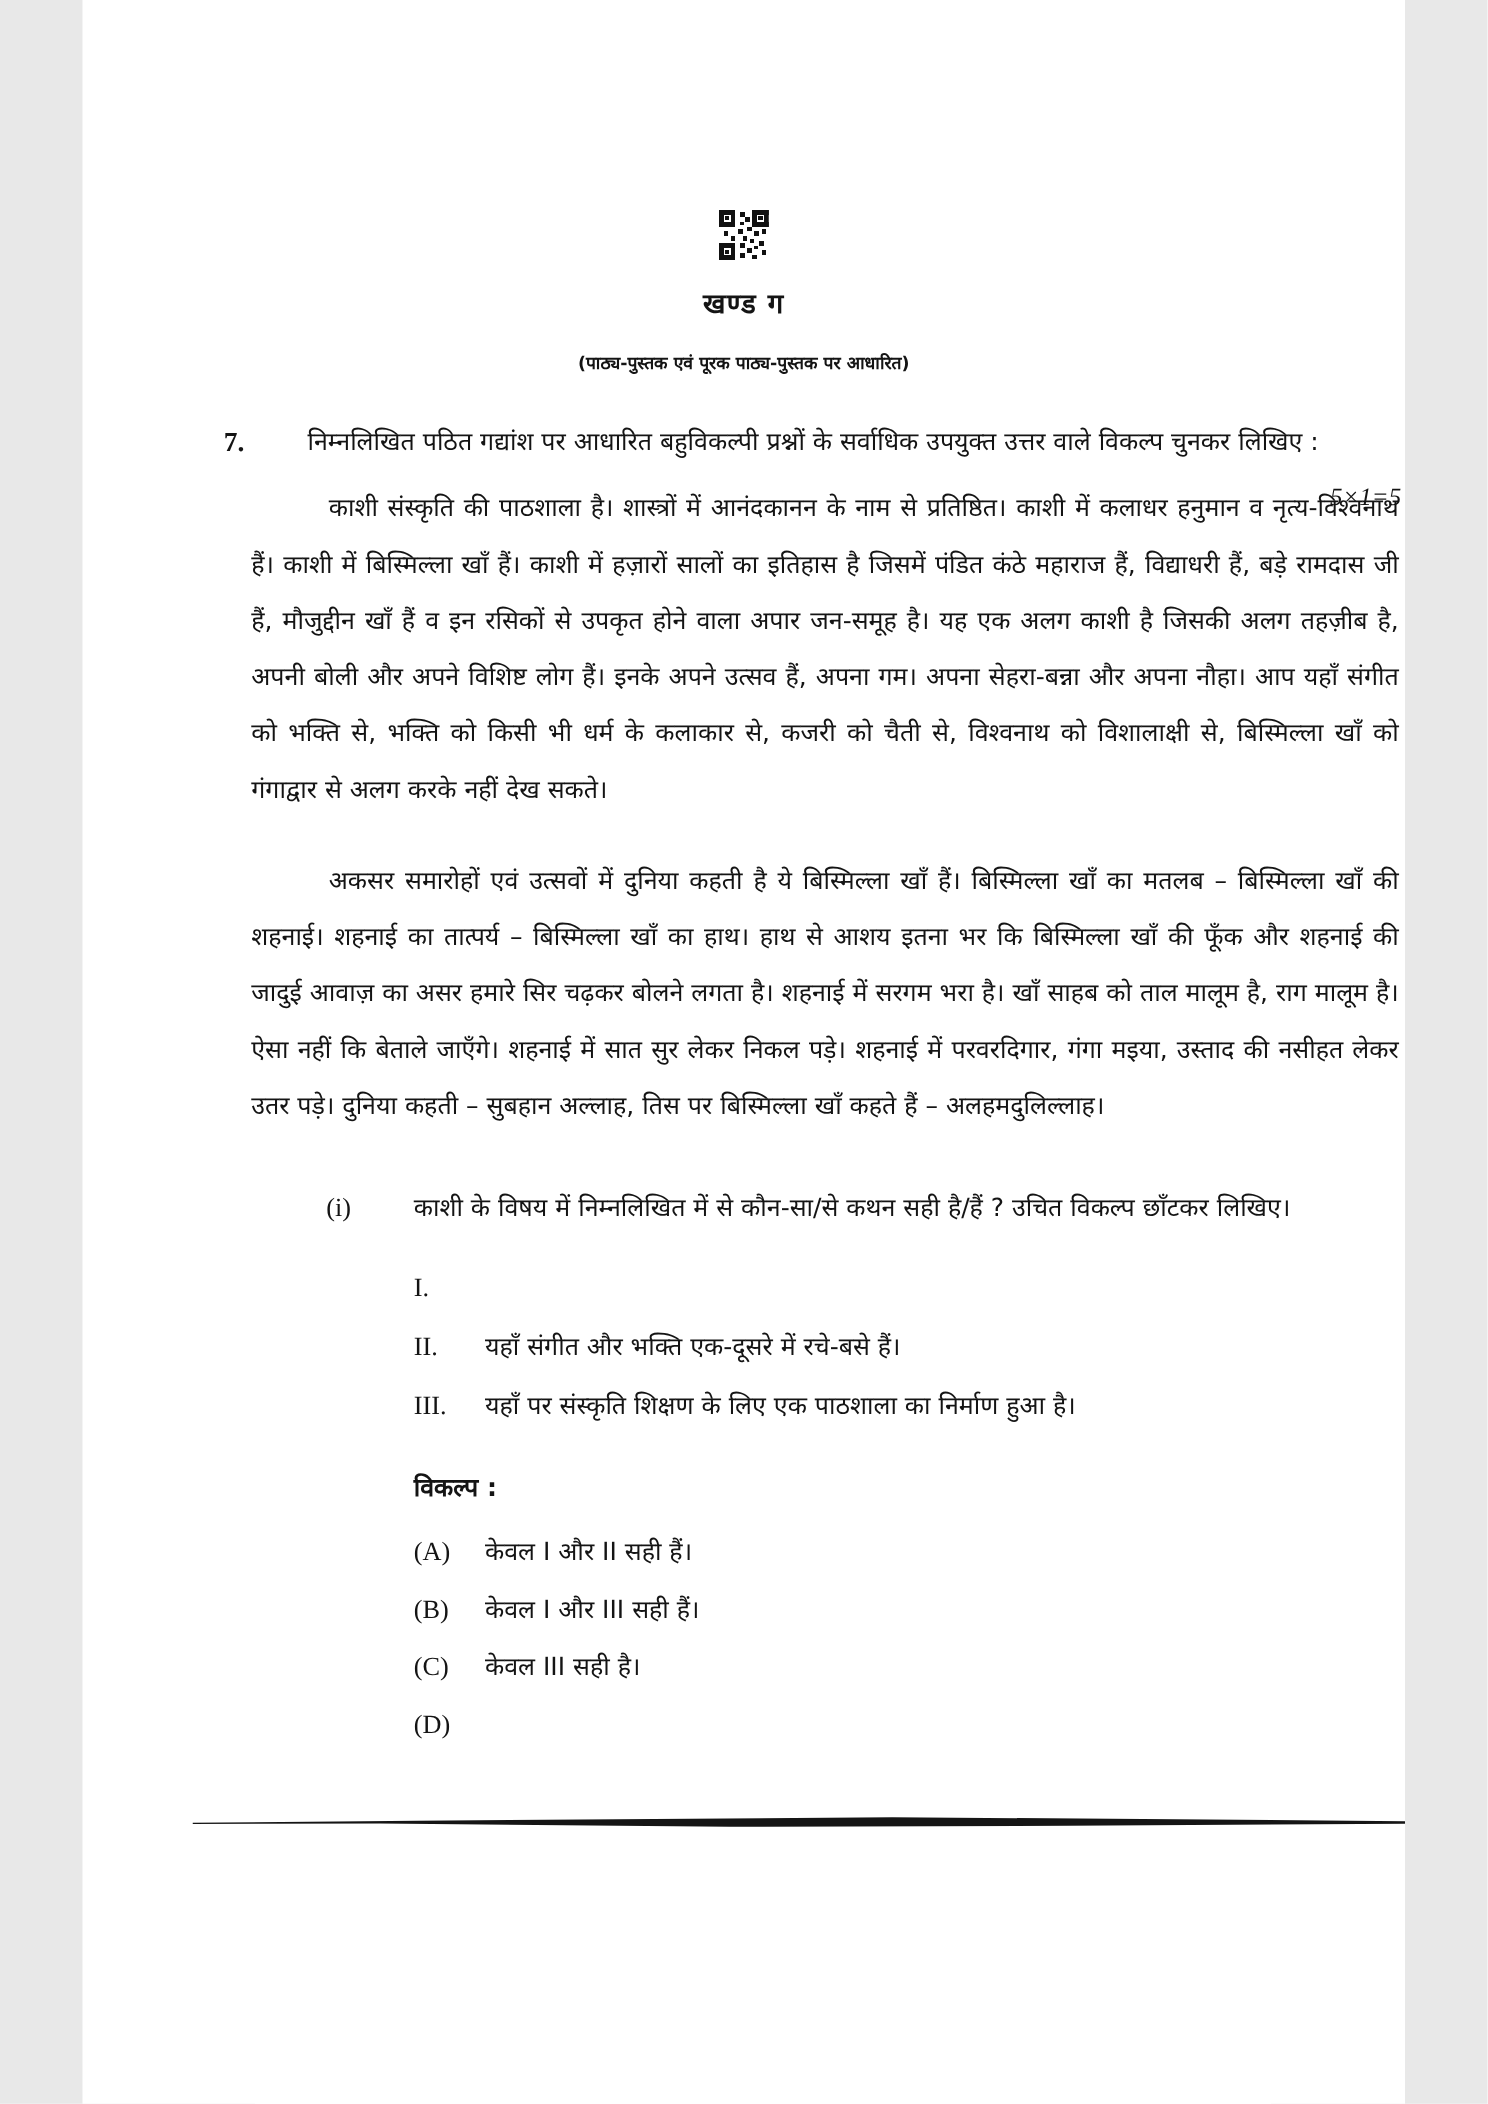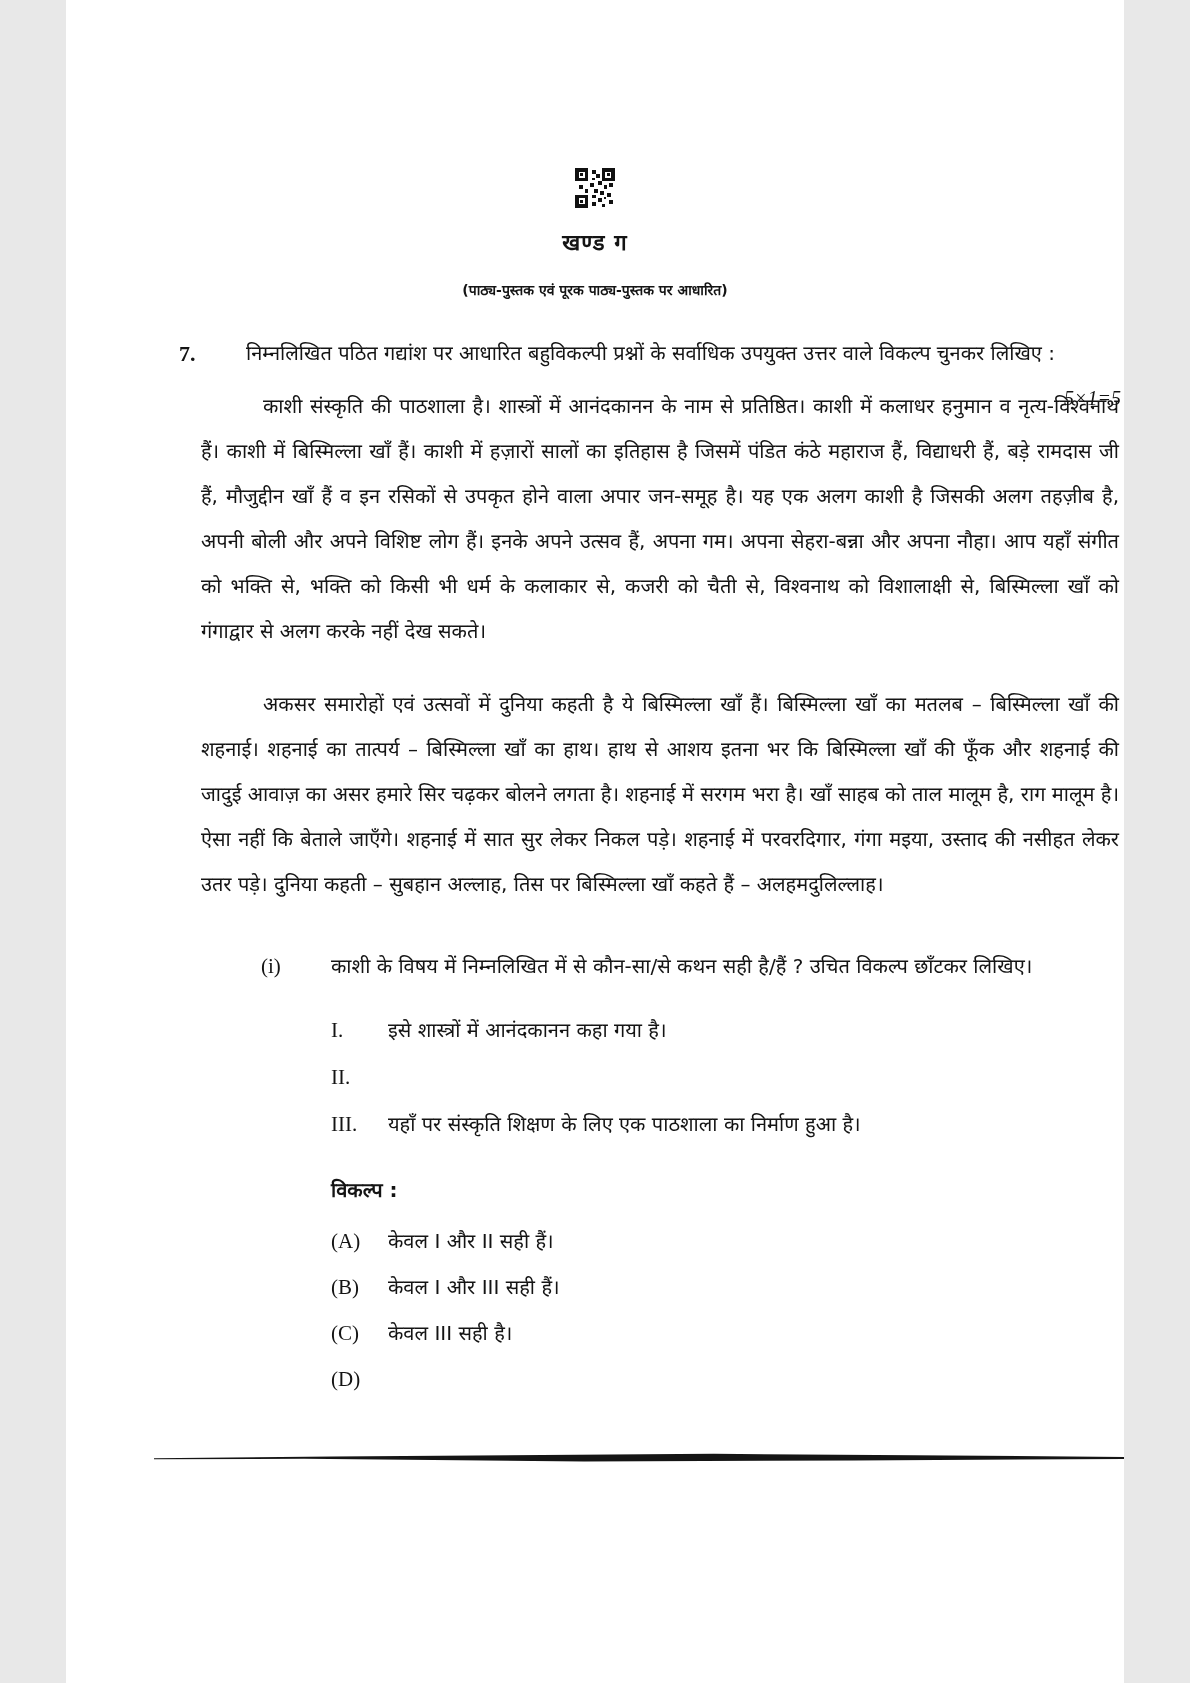--- a/index.html
+++ b/index.html
@@ -213,7 +213,6 @@
       <div class="statements">
         <div class="statement-row">
           <div class="statement-label">I.</div>
-          <div class="statement-text">इसे शास्त्रों में आनंदकानन कहा गया है।</div>
         </div>
         <div class="statement-row">
           <div class="statement-label">II.</div>

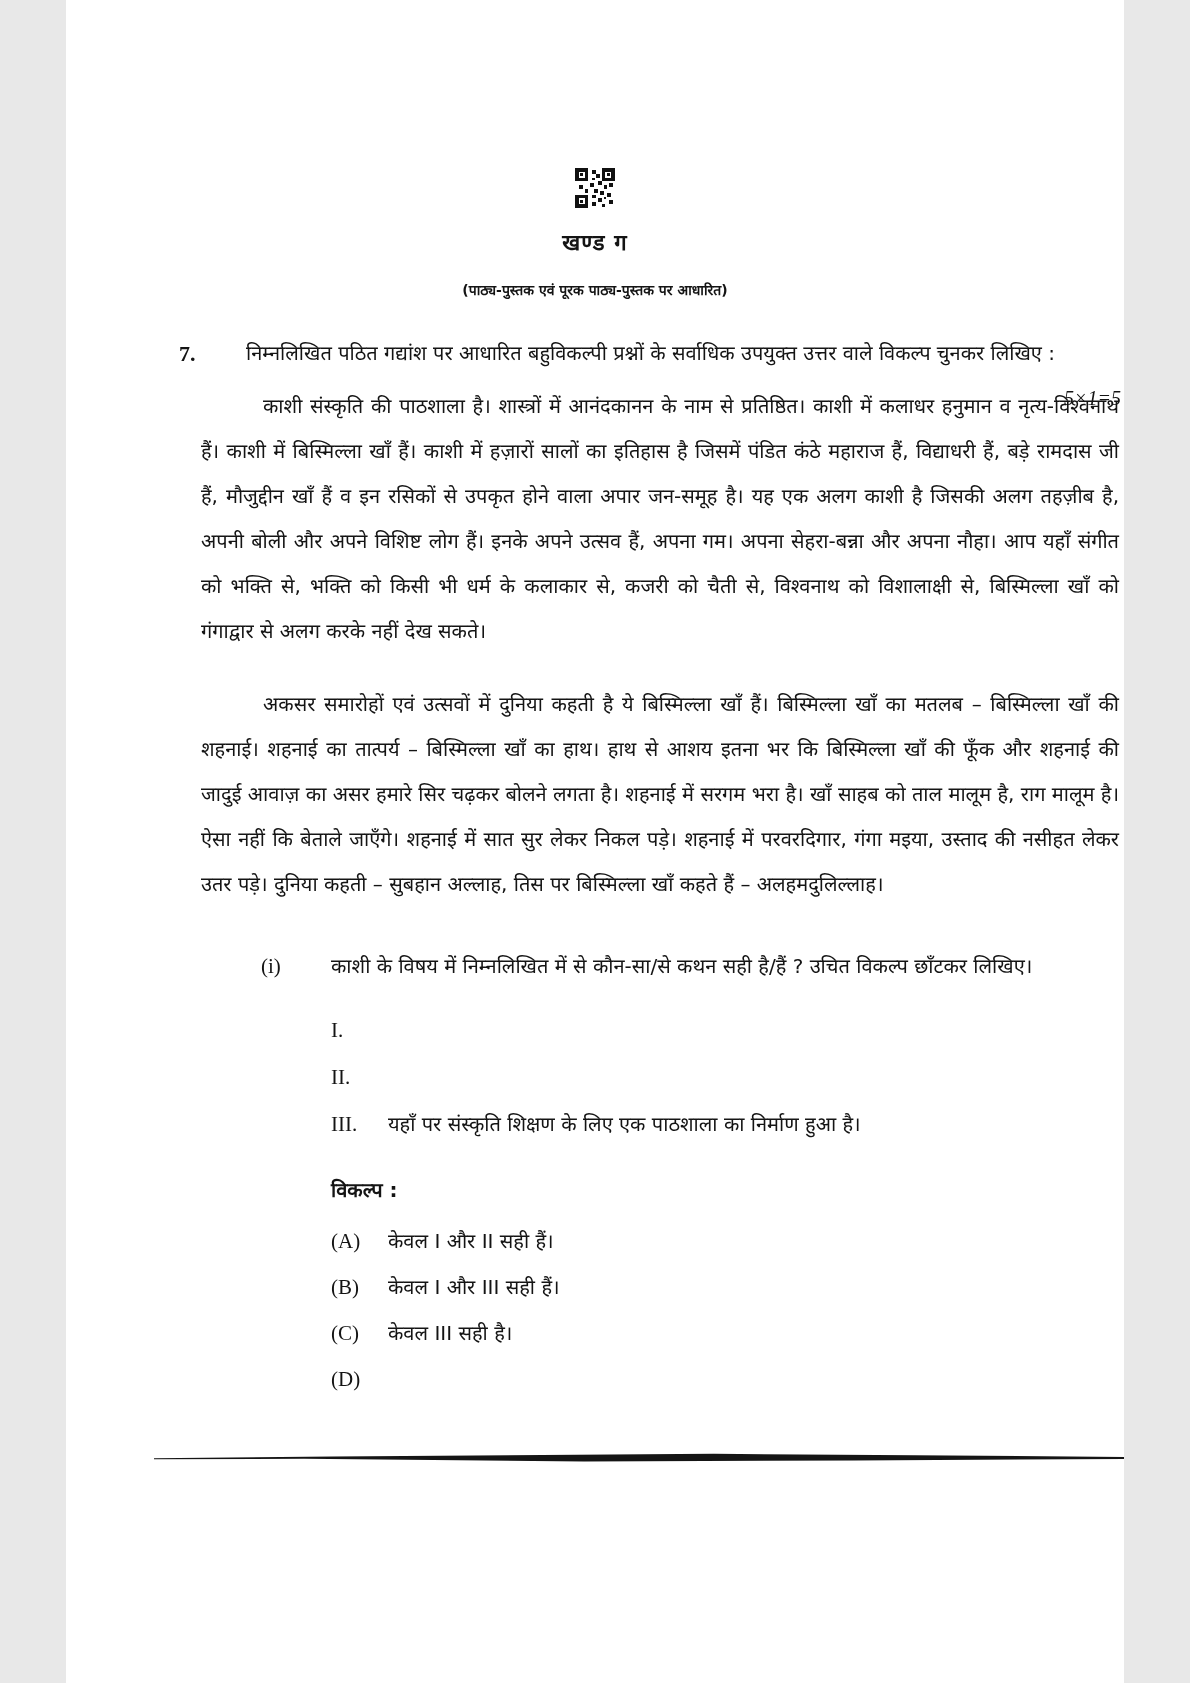--- a/index.html
+++ b/index.html
@@ -216,6 +216,7 @@
         </div>
         <div class="statement-row">
           <div class="statement-label">II.</div>
+          <div class="statement-text">यहाँ संगीत और भक्ति एक-दूसरे में रचे-बसे हैं।</div>
         </div>
         <div class="statement-row">
           <div class="statement-label">III.</div>

